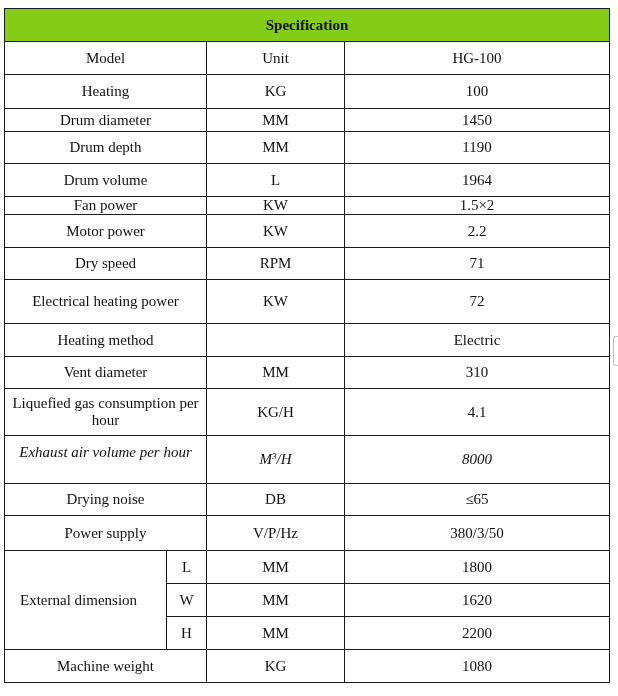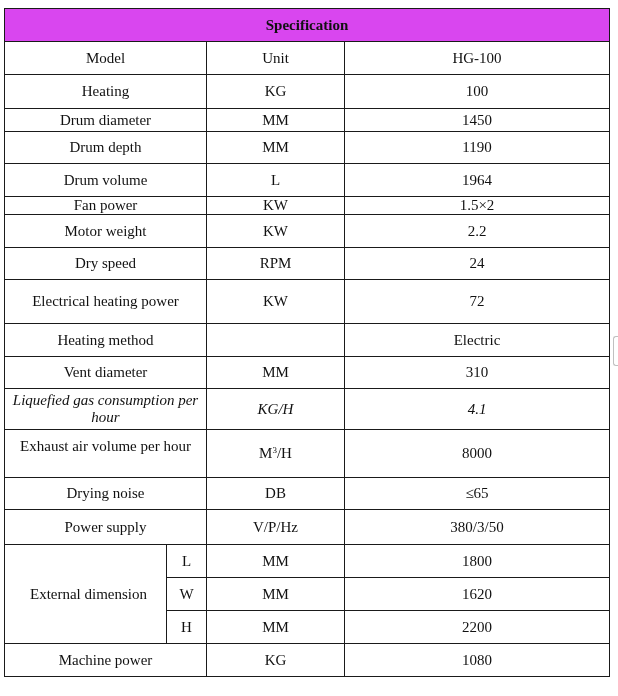--- a/index.html
+++ b/index.html
@@ -6,7 +6,7 @@
   body{width:618px;height:696px;position:relative;overflow:hidden;font-family:"Liberation Serif","DejaVu Serif",serif;color:#111;}
   table{position:absolute;left:4px;top:8px;border-collapse:collapse;table-layout:fixed;width:605px;}
   td{border:1px solid #1a1a1a;text-align:center;vertical-align:middle;font-size:15px;padding:0;line-height:17px;}
-  .title{background:#d946ef;font-weight:bold;height:32px;}
+  .title{background:#84cc16;font-weight:bold;height:32px;}
   .hdr td{font-weight:normal;height:32px;}
   .tall{height:41px;font-style:italic;}
   .taller{height:48px;}

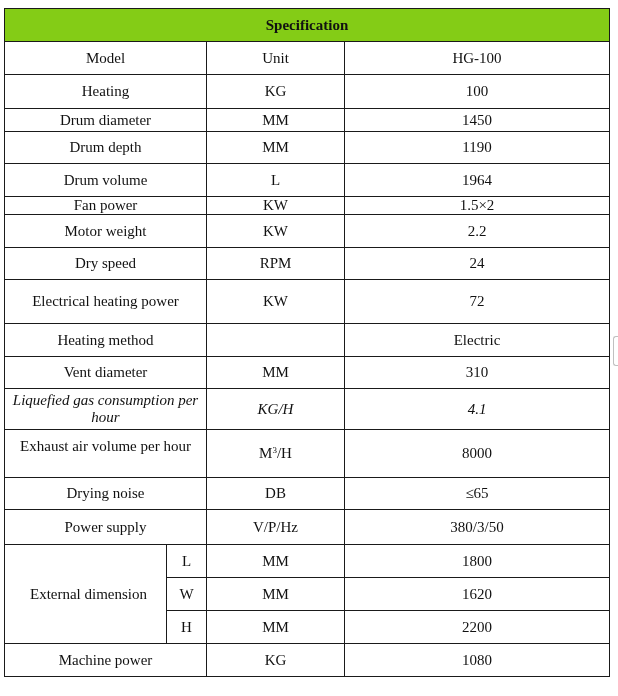--- a/index.html
+++ b/index.html
@@ -59,7 +59,7 @@
     <td>1.5×2</td>
   </tr>
   <tr style="height:33px">
-    <td colspan="2">Motor weight</td>
+    <td colspan="2">Motor power</td>
     <td>KW</td>
     <td>2.2</td>
   </tr>

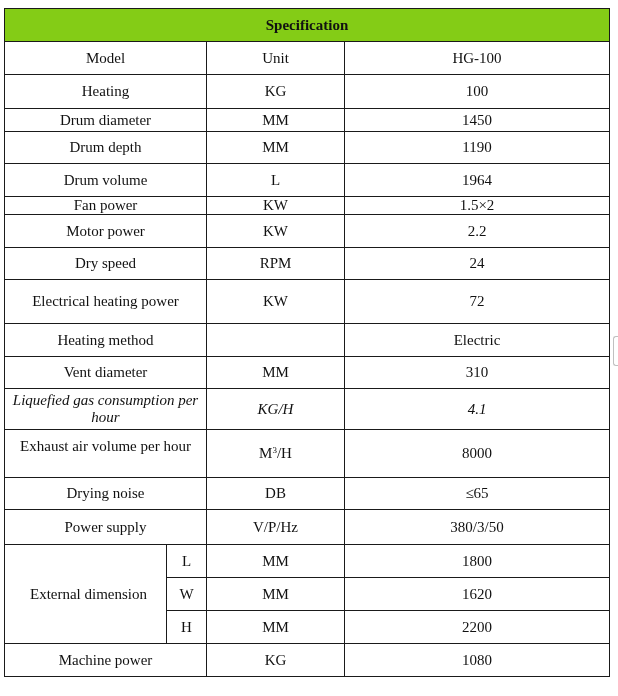--- a/index.html
+++ b/index.html
@@ -66,7 +66,7 @@
   <tr style="height:32px">
     <td colspan="2">Dry speed</td>
     <td>RPM</td>
-    <td>24</td>
+    <td>71</td>
   </tr>
   <tr style="height:44px">
     <td colspan="2">Electrical heating power</td>

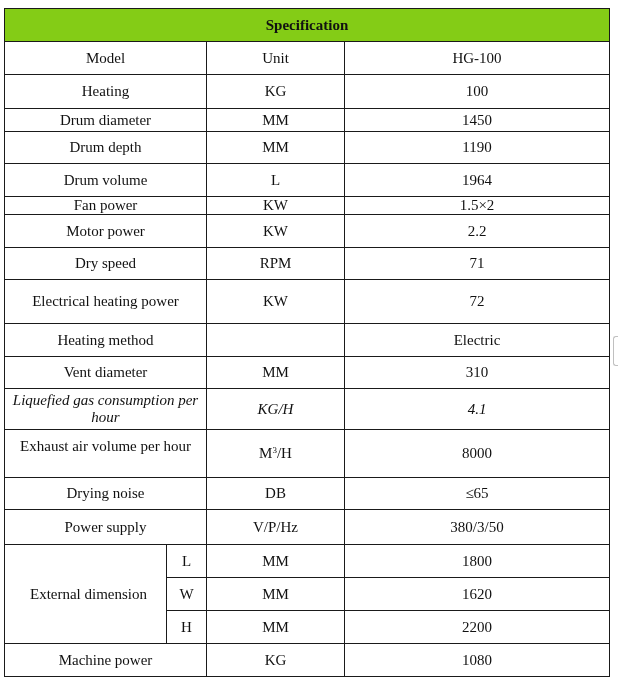--- a/index.html
+++ b/index.html
@@ -8,7 +8,7 @@
   td{border:1px solid #1a1a1a;text-align:center;vertical-align:middle;font-size:15px;padding:0;line-height:17px;}
   .title{background:#84cc16;font-weight:bold;height:32px;}
   .hdr td{font-weight:normal;height:32px;}
-  .tall{height:41px;font-style:italic;}
+  .tall{height:47px;}
   .taller{height:48px;}
   sup{font-size:9px;vertical-align:top;line-height:10px;}
   .scroll-mark{position:absolute;left:613px;top:336px;width:4px;height:28px;border:1px solid #c0c0c0;border-right:none;border-radius:3px 0 0 3px;background:#fff;}

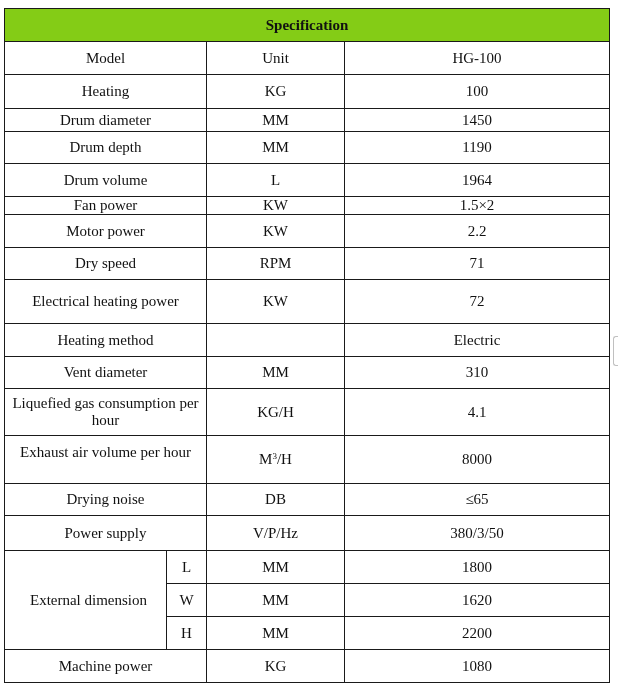--- a/index.html
+++ b/index.html
@@ -9,7 +9,7 @@
   .title{background:#84cc16;font-weight:bold;height:32px;}
   .hdr td{font-weight:normal;height:32px;}
   .tall{height:47px;}
-  .taller{height:48px;}
+  .taller{height:48px;font-style:italic;}
   sup{font-size:9px;vertical-align:top;line-height:10px;}
   .scroll-mark{position:absolute;left:613px;top:336px;width:4px;height:28px;border:1px solid #c0c0c0;border-right:none;border-radius:3px 0 0 3px;background:#fff;}
 </style>

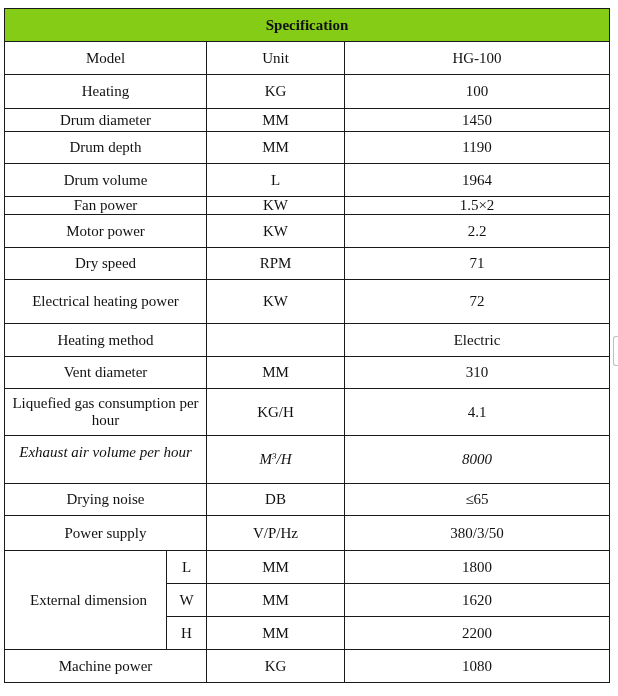--- a/index.html
+++ b/index.html
@@ -105,7 +105,7 @@
   </tr>
 
   <tr style="height:33px">
-    <td rowspan="3" style="text-align:center;padding-left:6px">External dimension</td>
+    <td rowspan="3" style="text-align:left;padding-left:15px">External dimension</td>
     <td>L</td>
     <td>MM</td>
     <td>1800</td>

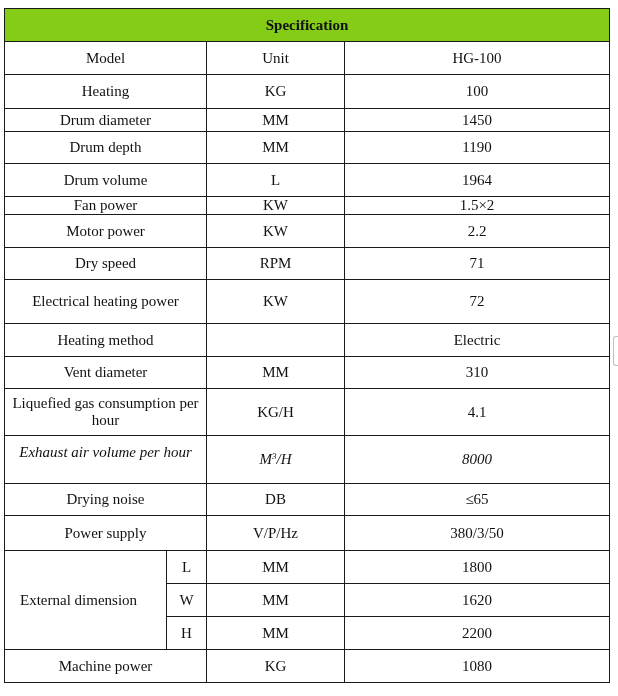--- a/index.html
+++ b/index.html
@@ -121,7 +121,7 @@
     <td>2200</td>
   </tr>
   <tr style="height:33px">
-    <td colspan="2">Machine power</td>
+    <td colspan="2">Machine weight</td>
     <td>KG</td>
     <td>1080</td>
   </tr>

